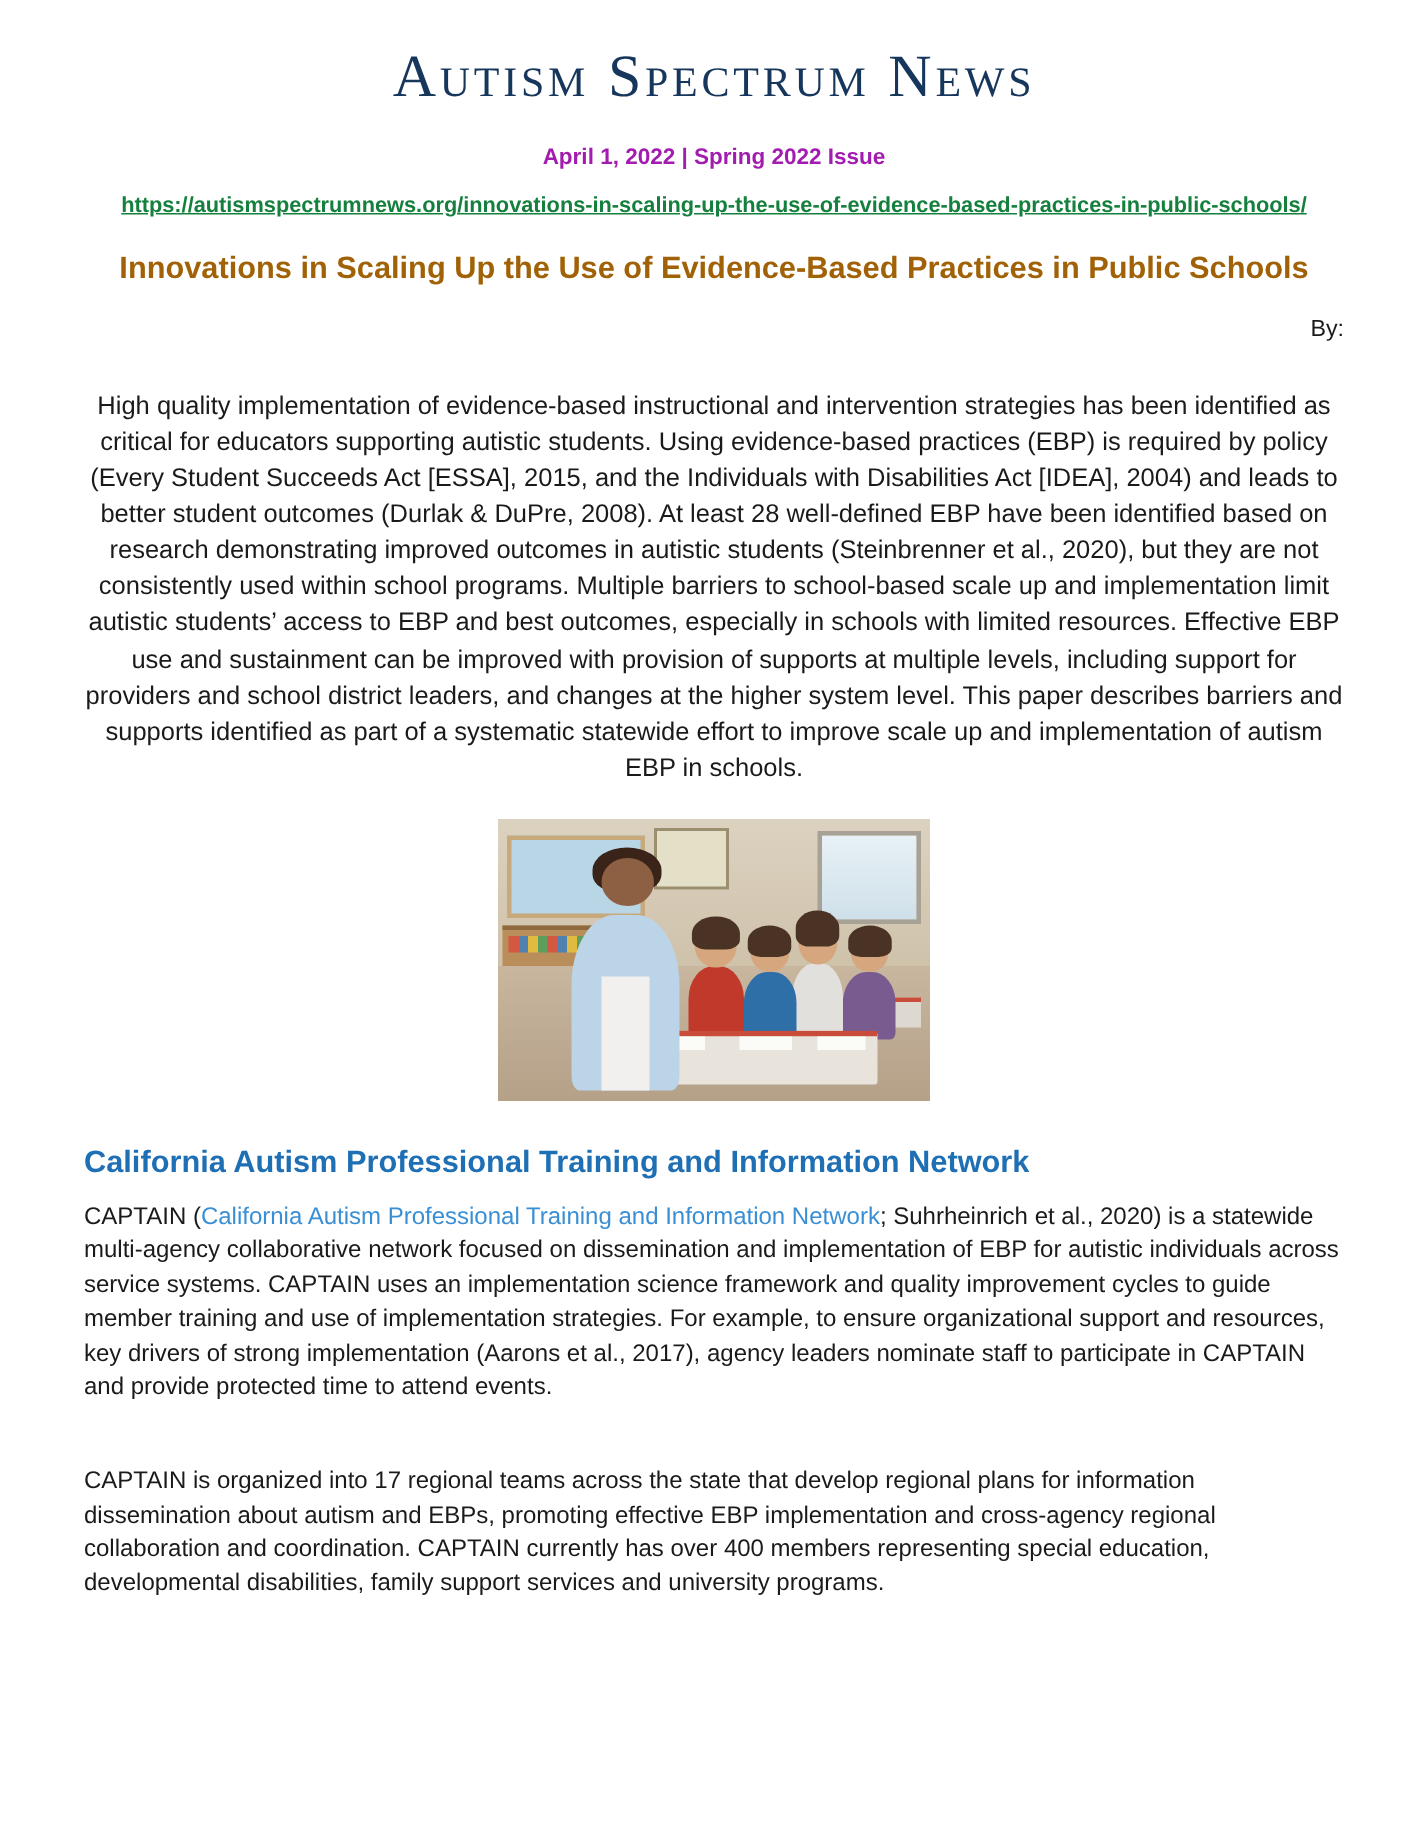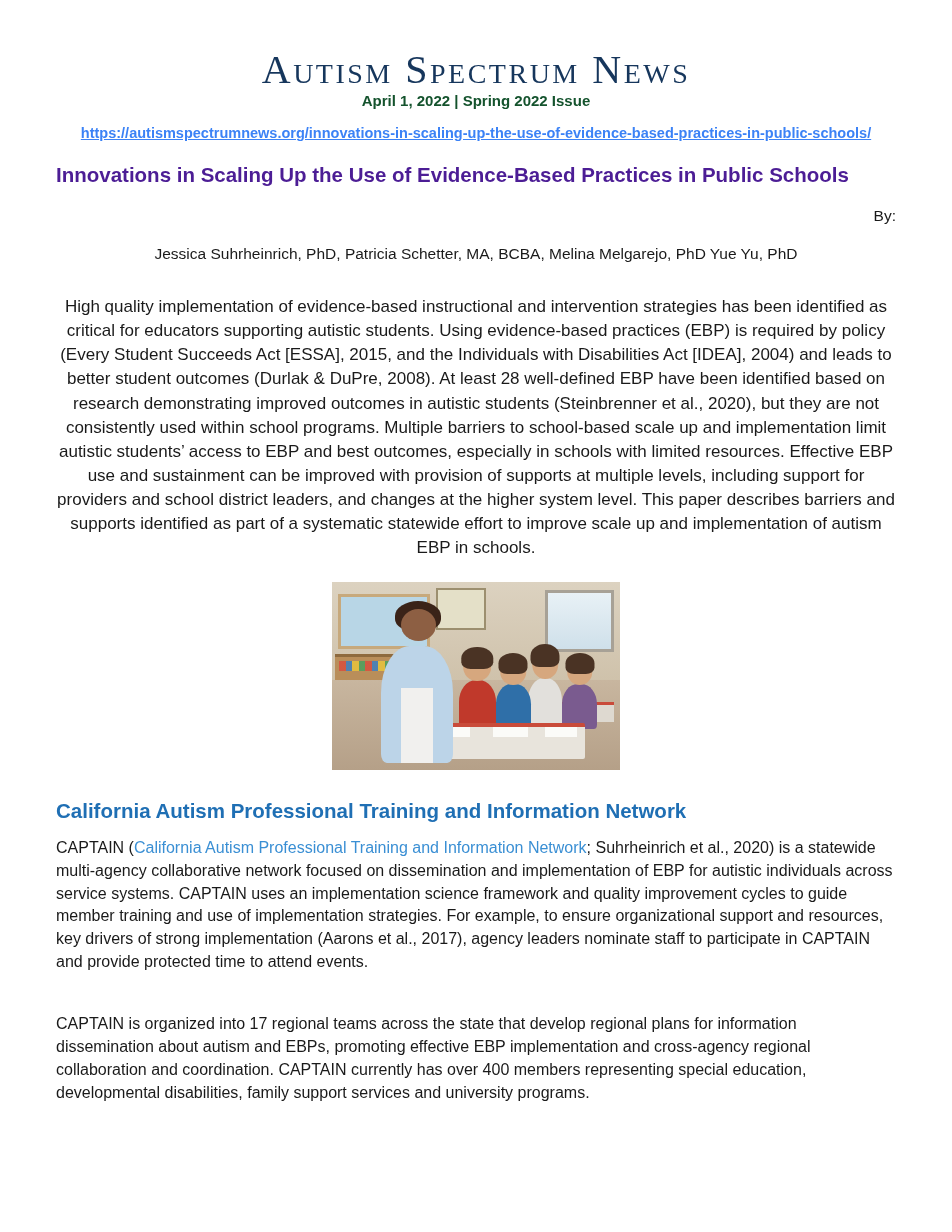--- a/index.html
+++ b/index.html
@@ -29,7 +29,7 @@
     letter-spacing: 2.5px;
     color: #16365c;
     font-weight: 400;
-    padding-top: 48px;
+    padding-top: 29px;
     line-height: 1.1;
   }
   .masthead .small-caps {

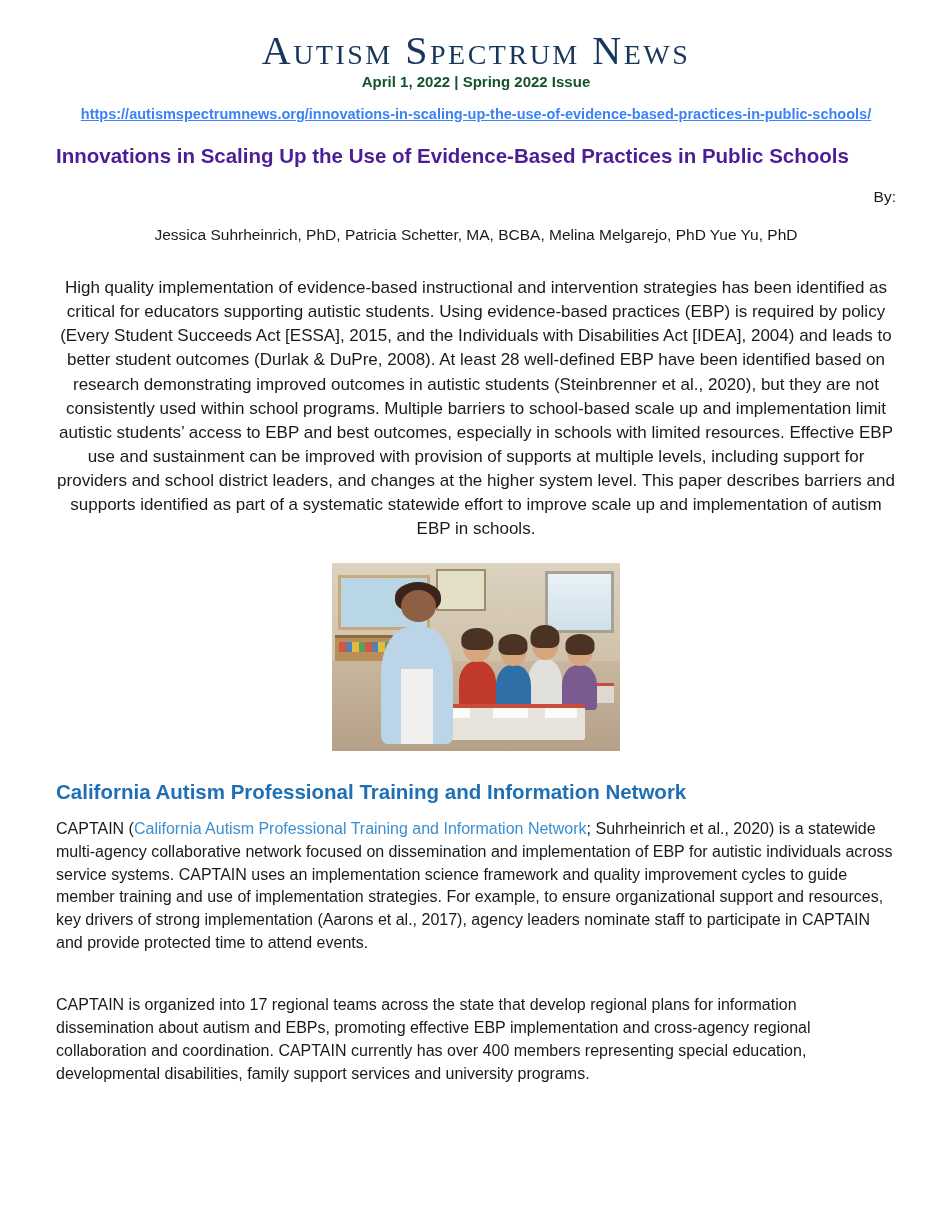--- a/index.html
+++ b/index.html
@@ -39,7 +39,8 @@
     text-align: center;
     font-size: 15px;
     font-weight: bold;
-    color: #14532d;
+    color: #a21caf;
+    margin-top: 23px;
   }
   .url-line {
     text-align: center;

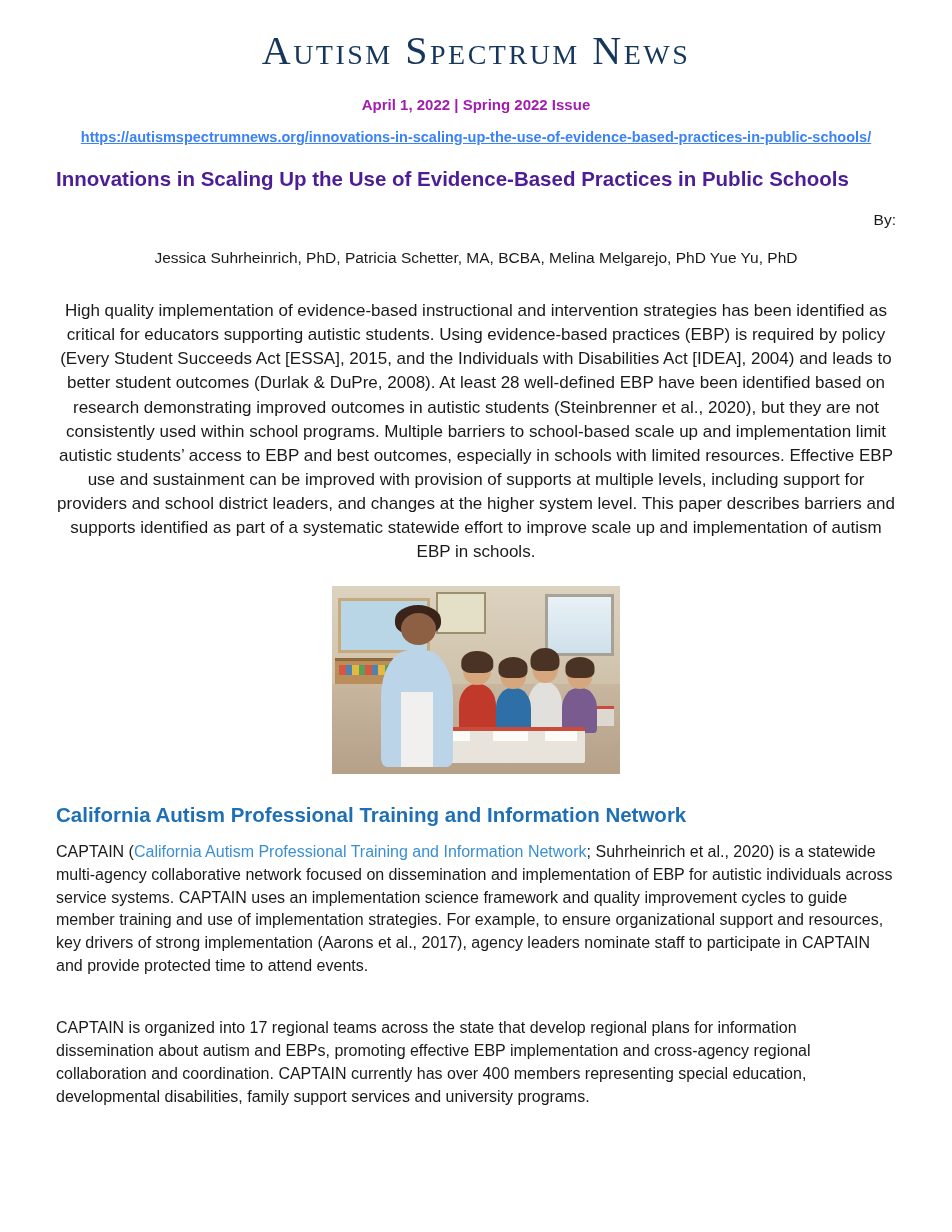--- a/index.html
+++ b/index.html
@@ -49,7 +49,7 @@
   .url-line a {
     font-size: 14.5px;
     font-weight: bold;
-    color: #3b82f6;
+    color: #15803d;
     word-break: break-all;
   }
   .article-title {

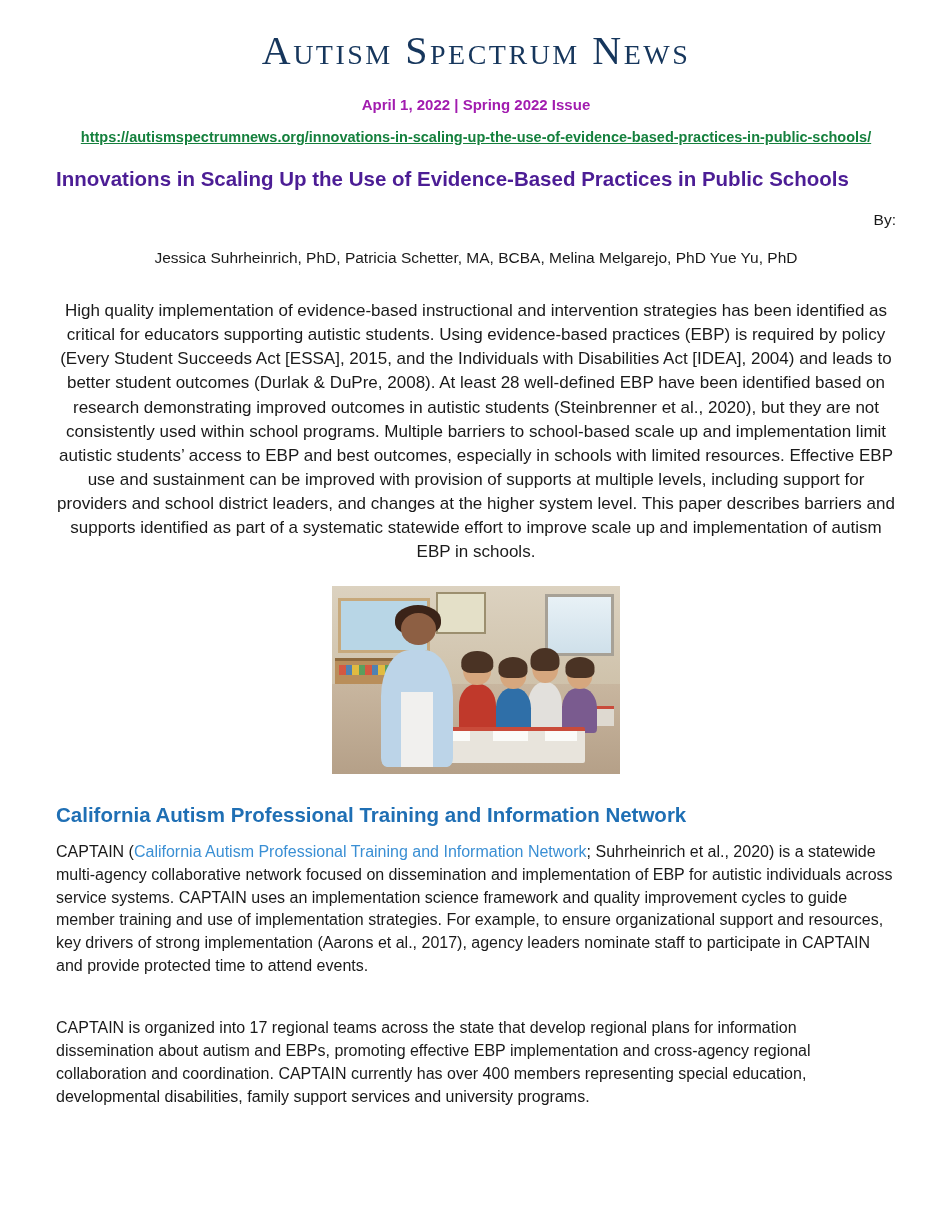--- a/index.html
+++ b/index.html
@@ -53,10 +53,10 @@
     word-break: break-all;
   }
   .article-title {
-    text-align: left;
+    text-align: center;
     font-size: 20.5px;
     font-weight: bold;
-    color: #4c1d95;
+    color: #a16207;
     margin-top: 20px;
     line-height: 1.3;
   }

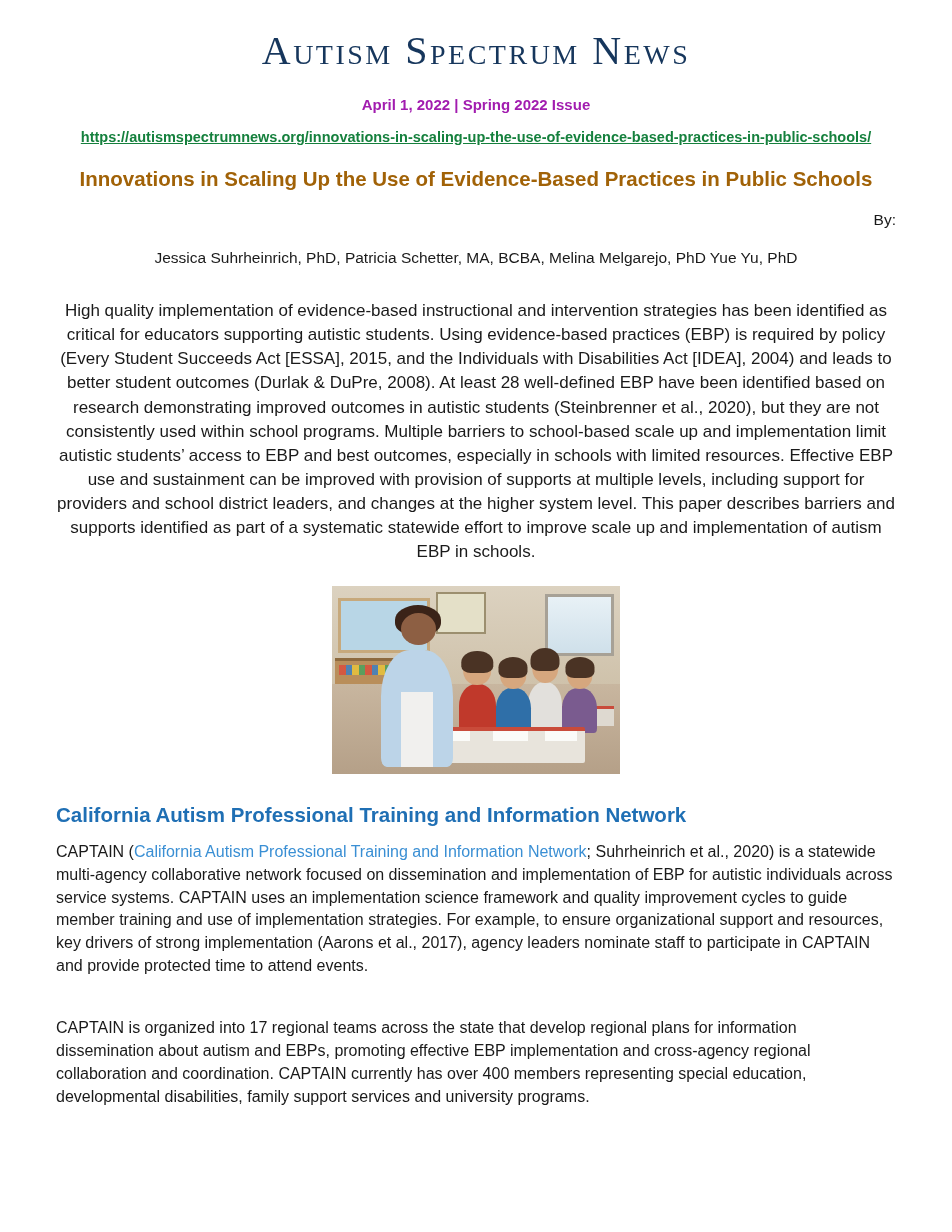--- a/index.html
+++ b/index.html
@@ -243,7 +243,6 @@
   <div class="byline-label">By:</div>
 
   <div class="authors">
-    <div>Jessica Suhrheinrich, PhD, Patricia Schetter, MA, BCBA,  Melina Melgarejo, PhD Yue Yu, PhD</div>
   </div>
 
   <div class="body-text">High quality implementation of evidence-based instructional and intervention strategies has been identified as critical for educators supporting autistic students. Using evidence-based practices (EBP) is required by policy (Every Student Succeeds Act [ESSA], 2015, and the Individuals with Disabilities Act [IDEA], 2004) and leads to better student outcomes (Durlak &amp; DuPre, 2008). At least 28 well-defined EBP have been identified based on research demonstrating improved outcomes in autistic students (Steinbrenner et al., 2020), but they are not consistently used within school programs. Multiple barriers to school-based scale up and implementation limit autistic students’ access to EBP and best outcomes, especially in schools with limited resources. Effective EBP use and sustainment can be improved with provision of supports at multiple levels, including support for providers and school district leaders, and changes at the higher system level. This paper describes barriers and supports identified as part of a systematic statewide effort to improve scale up and implementation of autism EBP in schools.</div>

